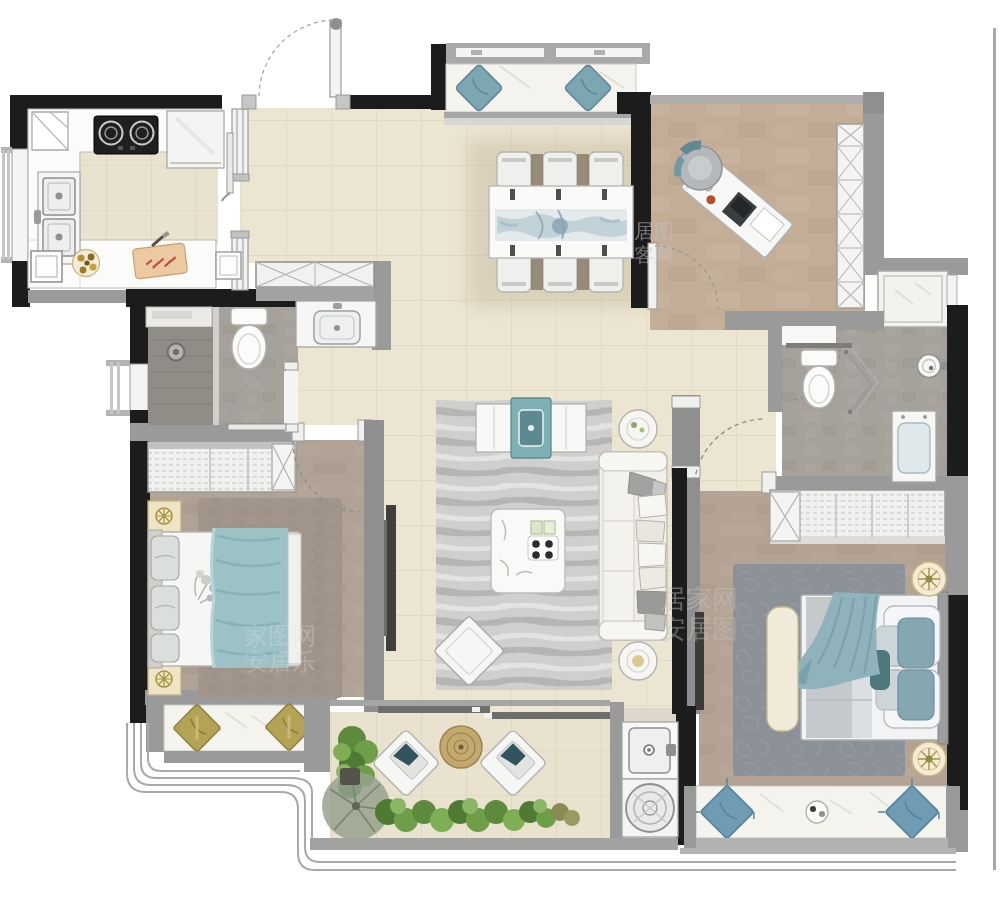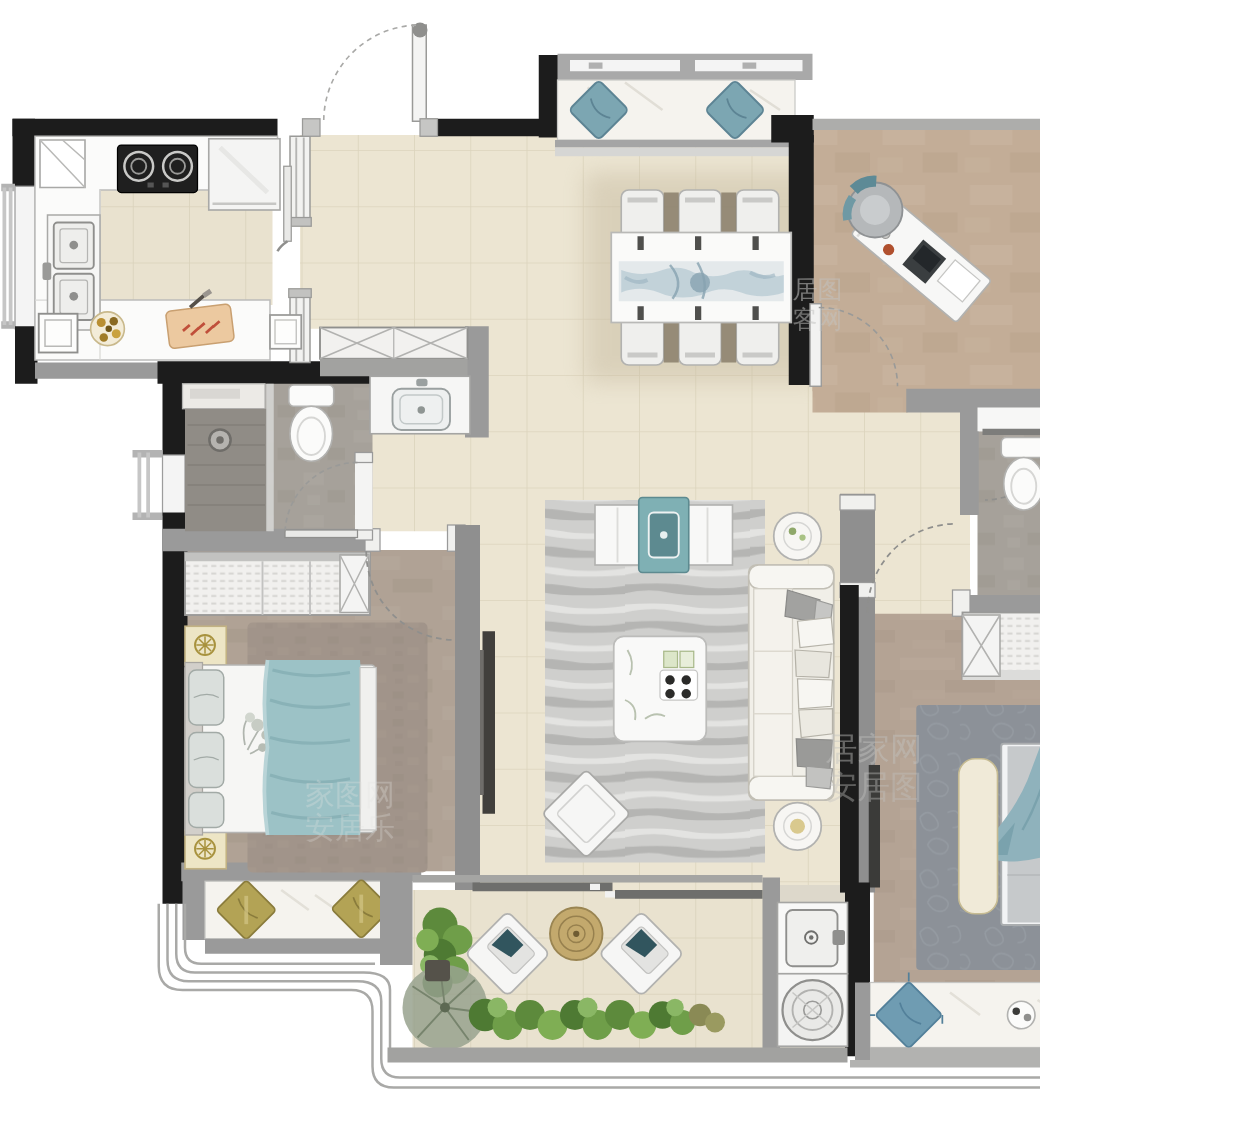--- a/index.html
+++ b/index.html
@@ -3,7 +3,7 @@
 <meta charset="utf-8">
 <style>
 html,body{margin:0;padding:0;background:#fff;}
-#wrap{width:832px;height:897px;position:relative;background:#d946ef;overflow:hidden;font-family:"Liberation Sans",sans-serif;}
+#wrap{width:1000px;height:897px;position:relative;background:#d946ef;overflow:hidden;font-family:"Liberation Sans",sans-serif;}
 </style>
 </head>
 <body>

